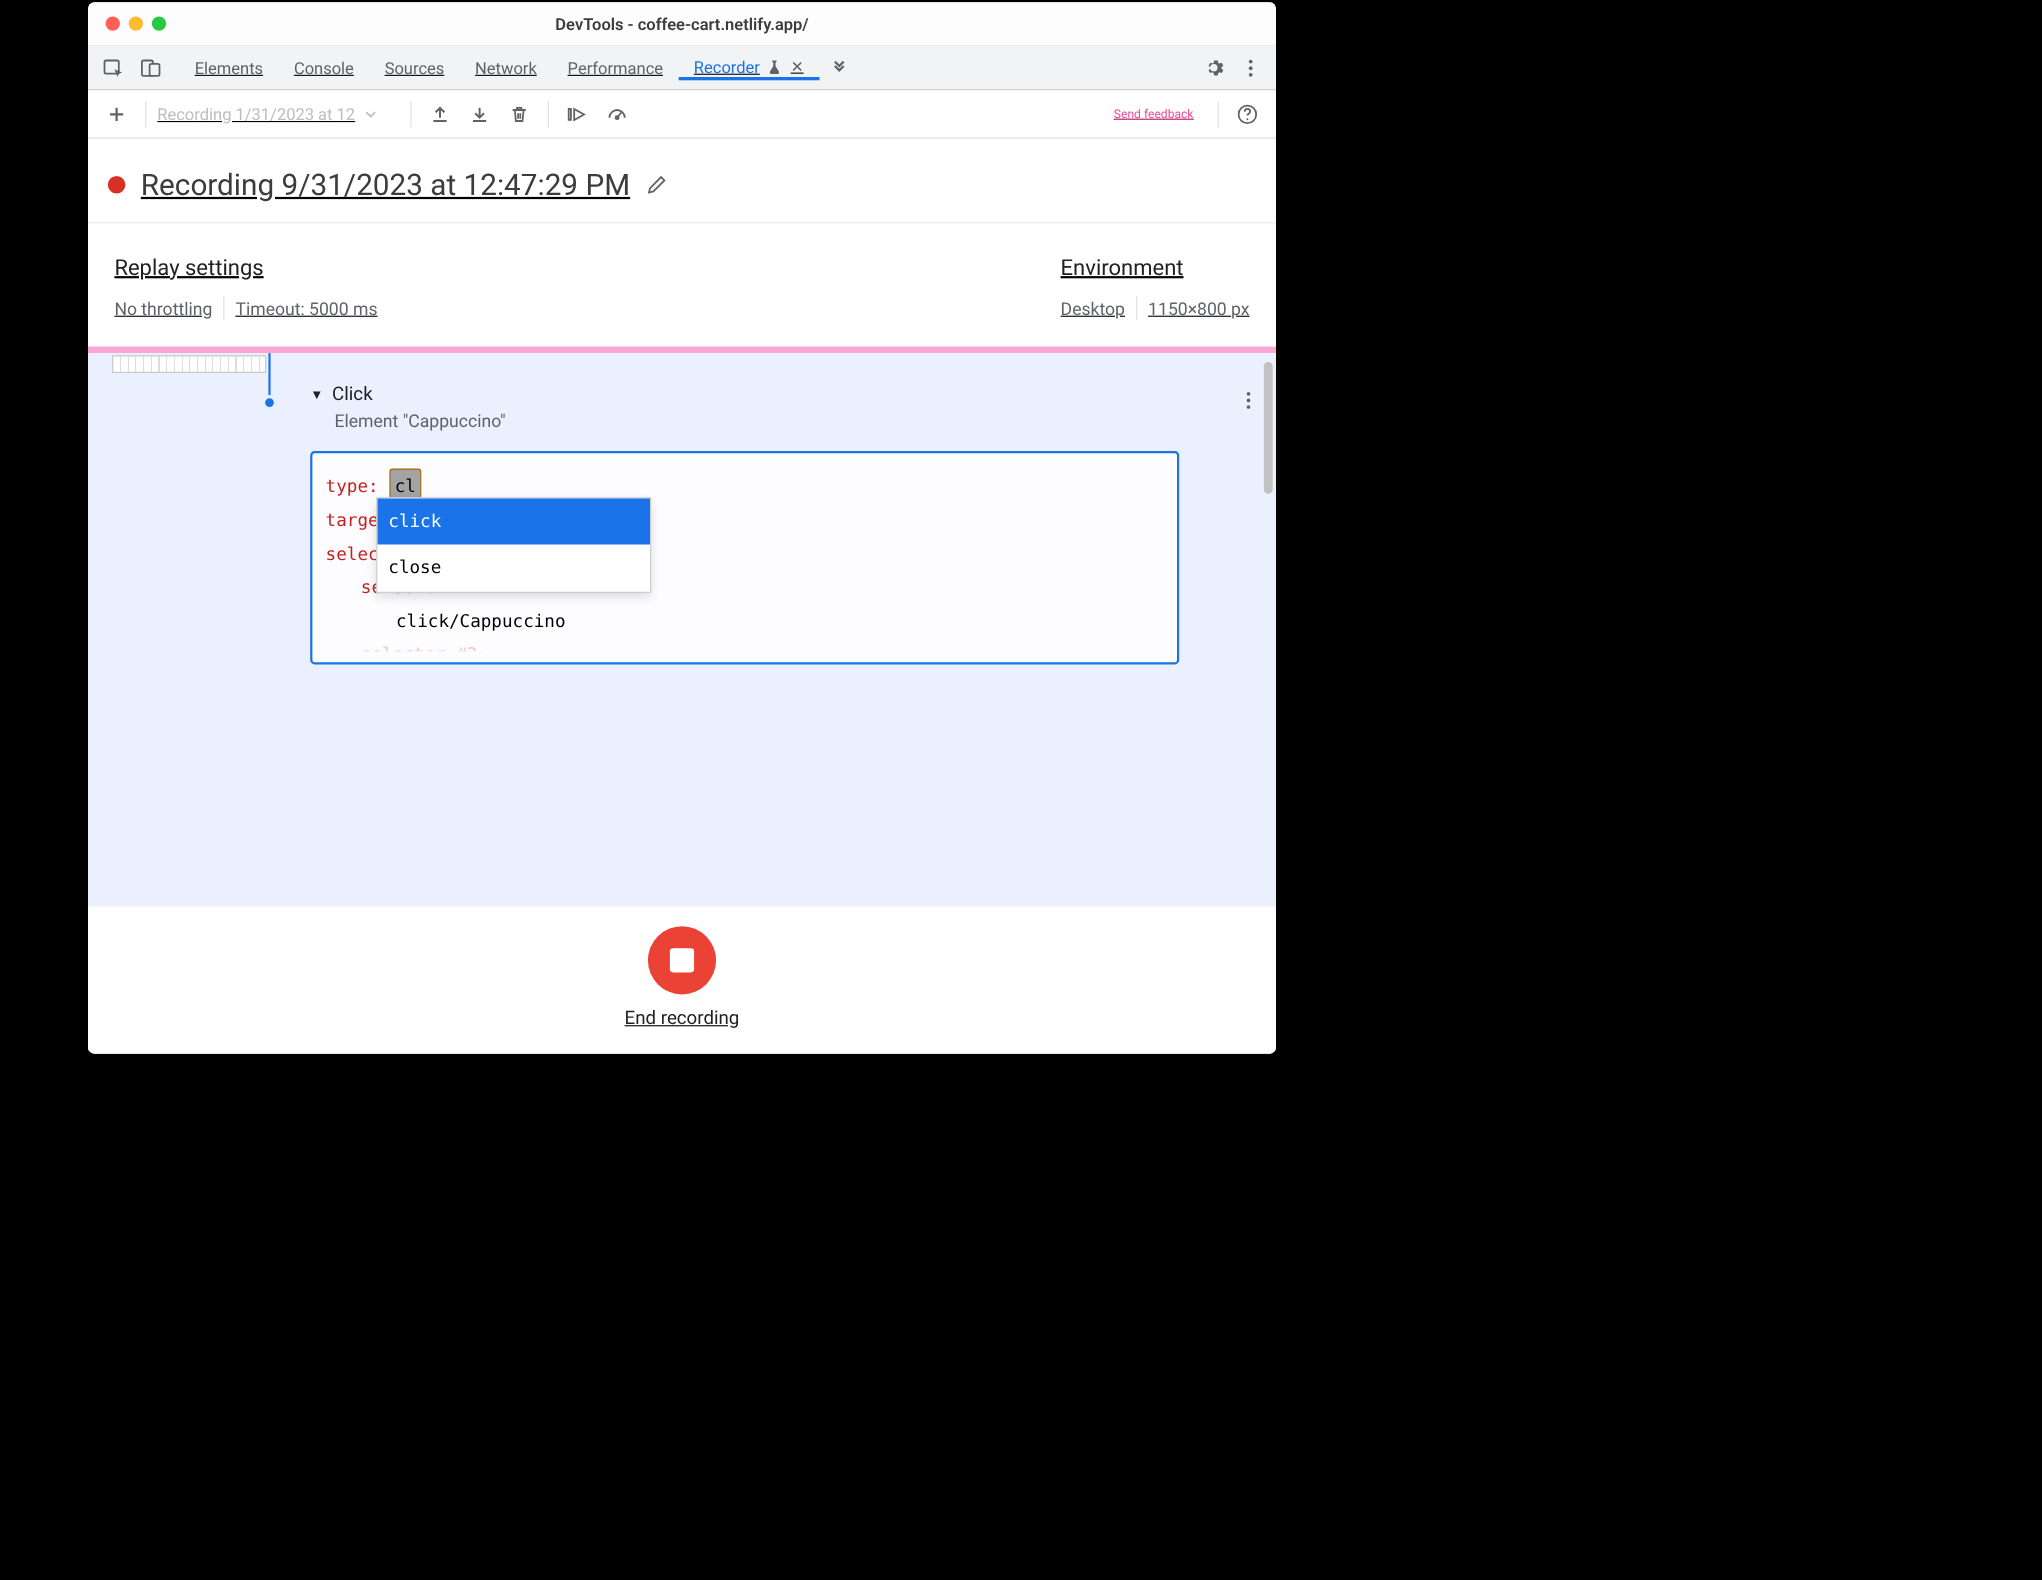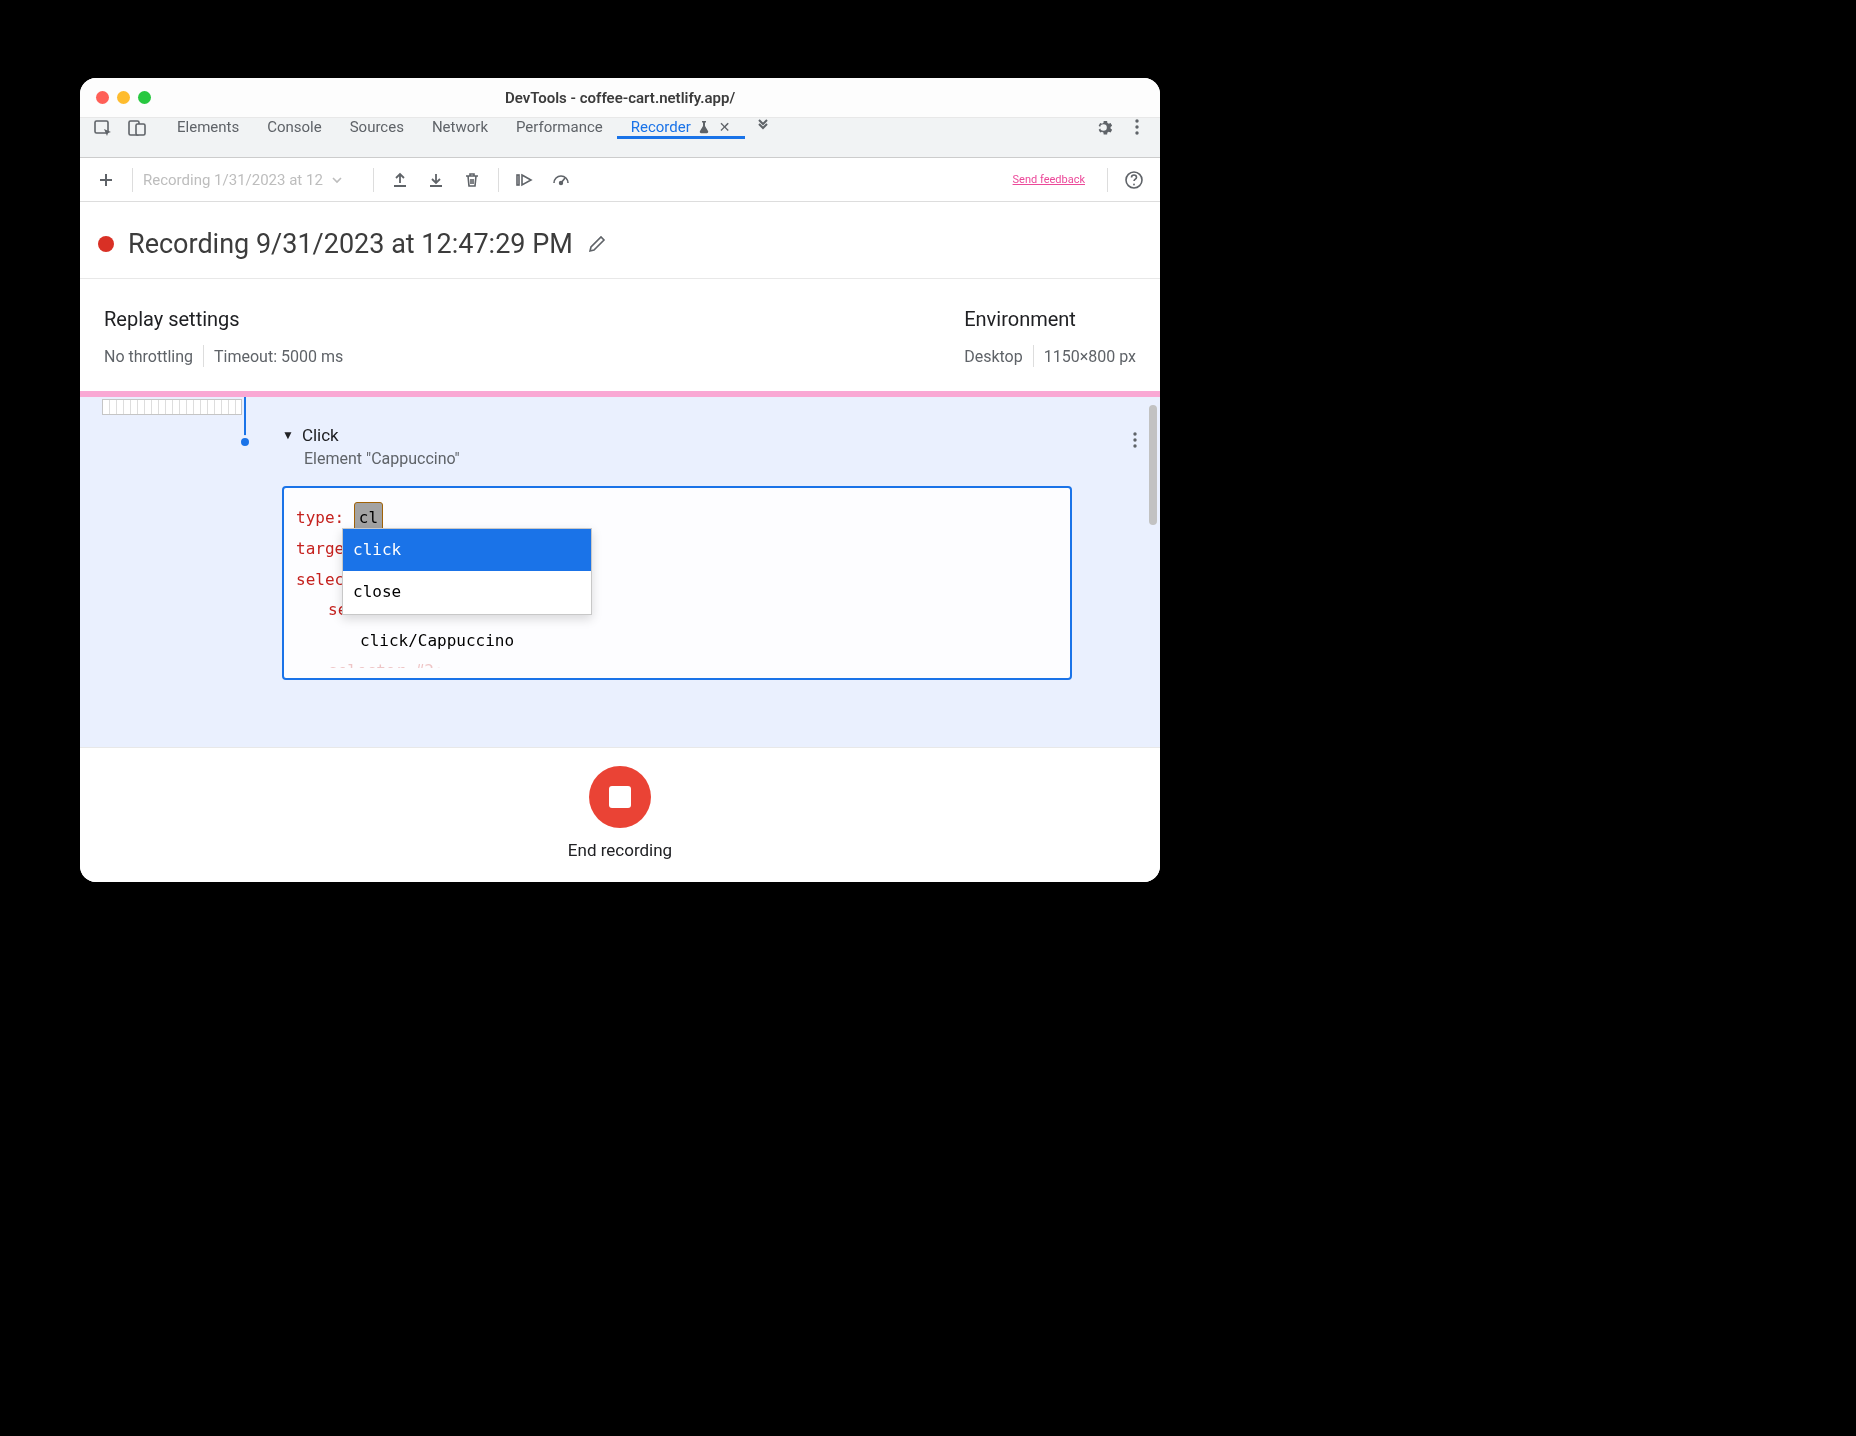--- a/index.html
+++ b/index.html
@@ -14,14 +14,15 @@
 }
 .window {
   width: 1080px;
-  height: 804px;
+  height: 956px;
   background: #fff;
-  border-radius: 16px;
+  border-radius: 6px;
   box-shadow: 0 25px 70px rgba(0,0,0,0.5), 0 10px 30px rgba(0,0,0,0.3);
   overflow: hidden;
   display: flex;
   flex-direction: column;
   position: relative;
+  text-decoration: underline;
 }
 .titlebar {
   height: 40px;

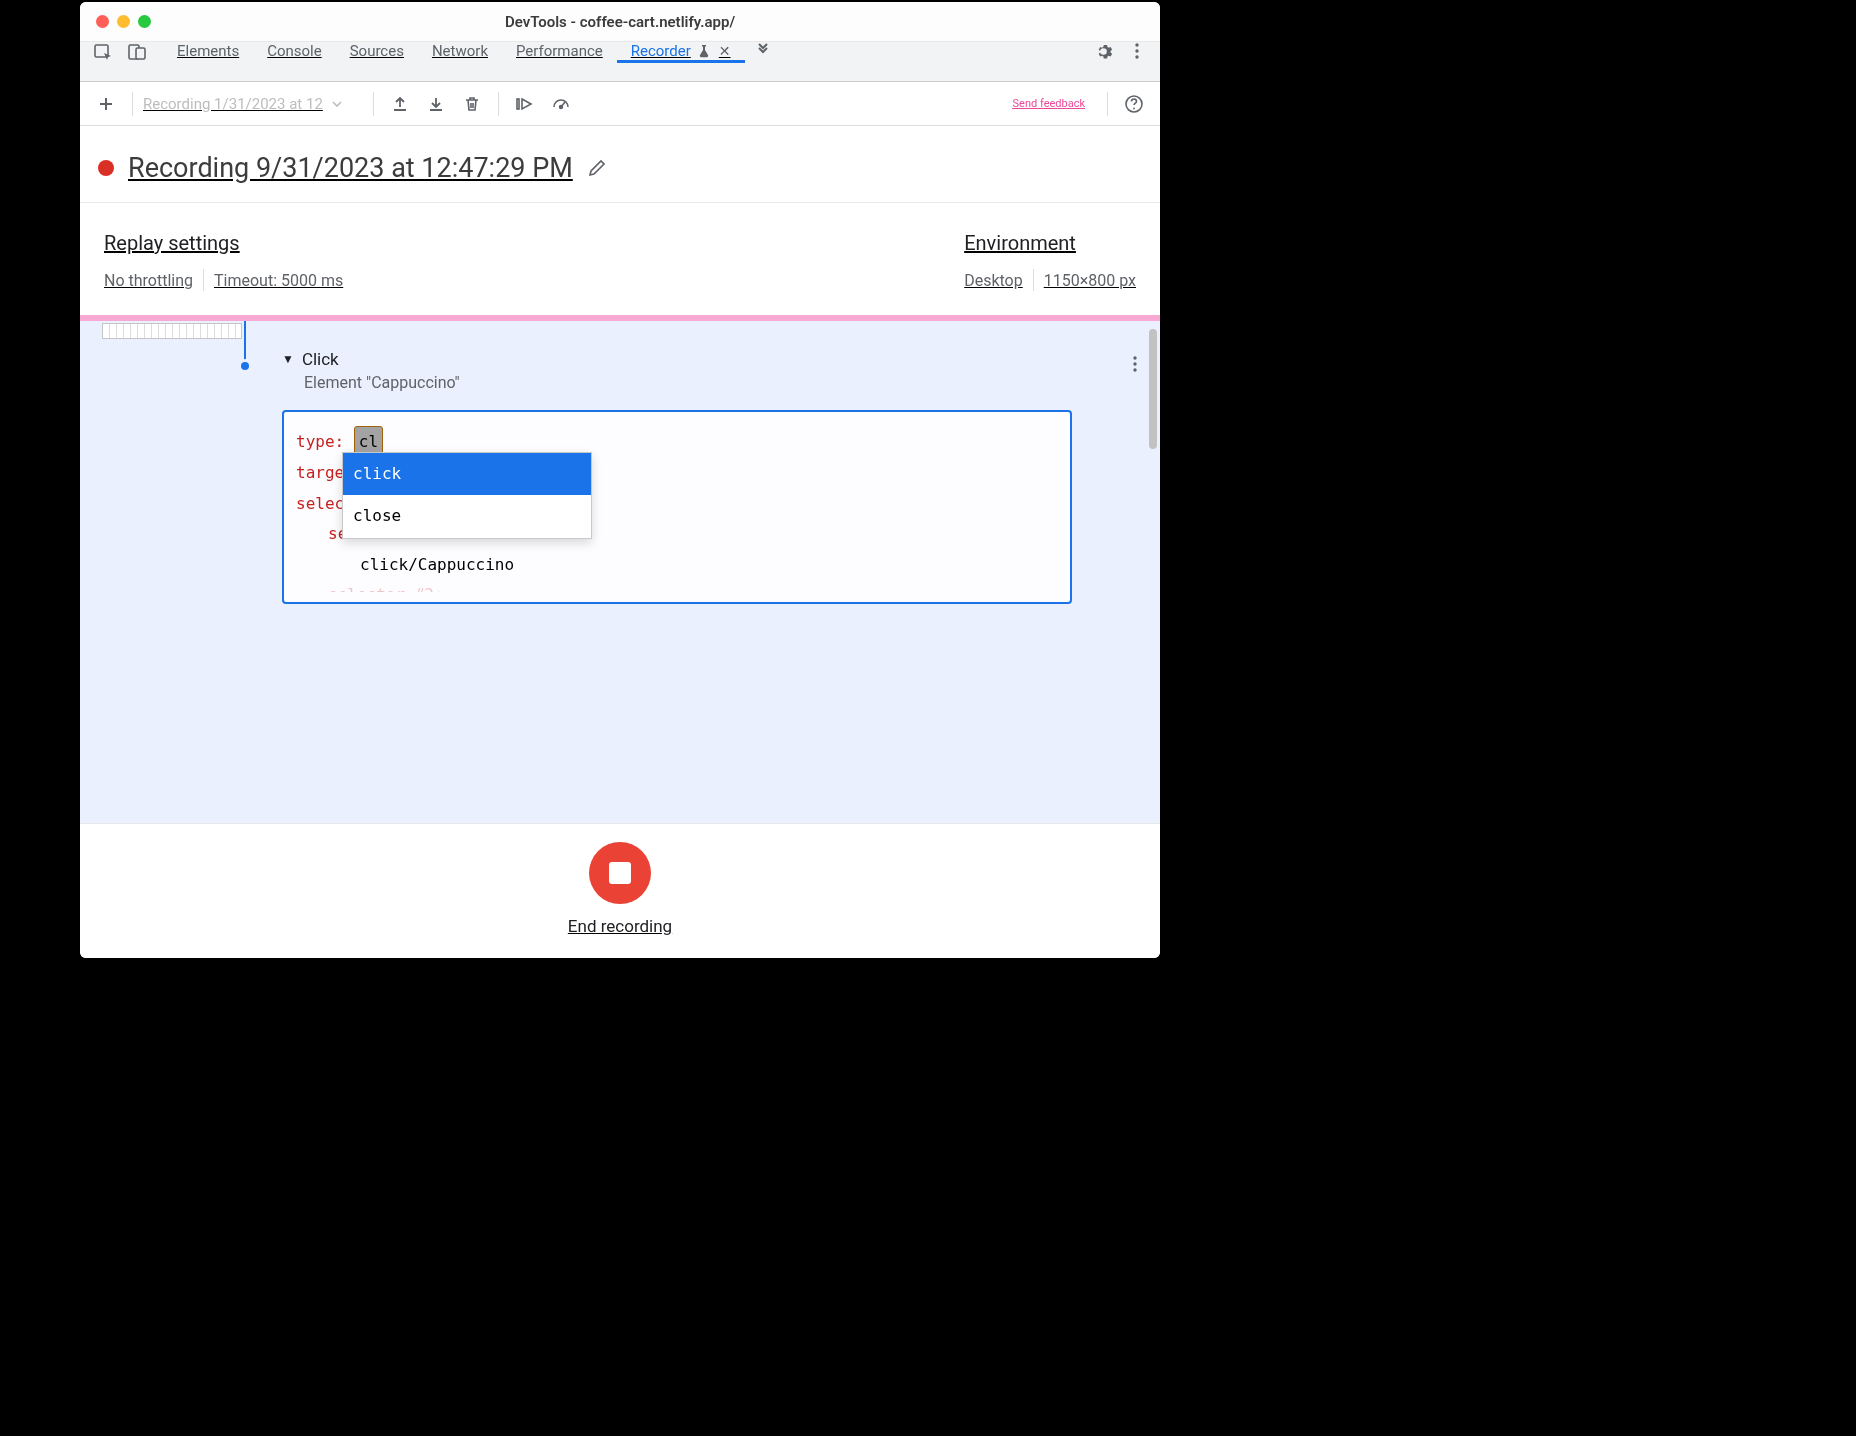--- a/index.html
+++ b/index.html
@@ -50,7 +50,7 @@
   height: 40px;
   background: #f1f3f4;
   display: flex;
-  align-items: flex-start;
+  align-items: center;
   border-bottom: 1px solid #cccccc;
   padding: 0 6px;
 }

